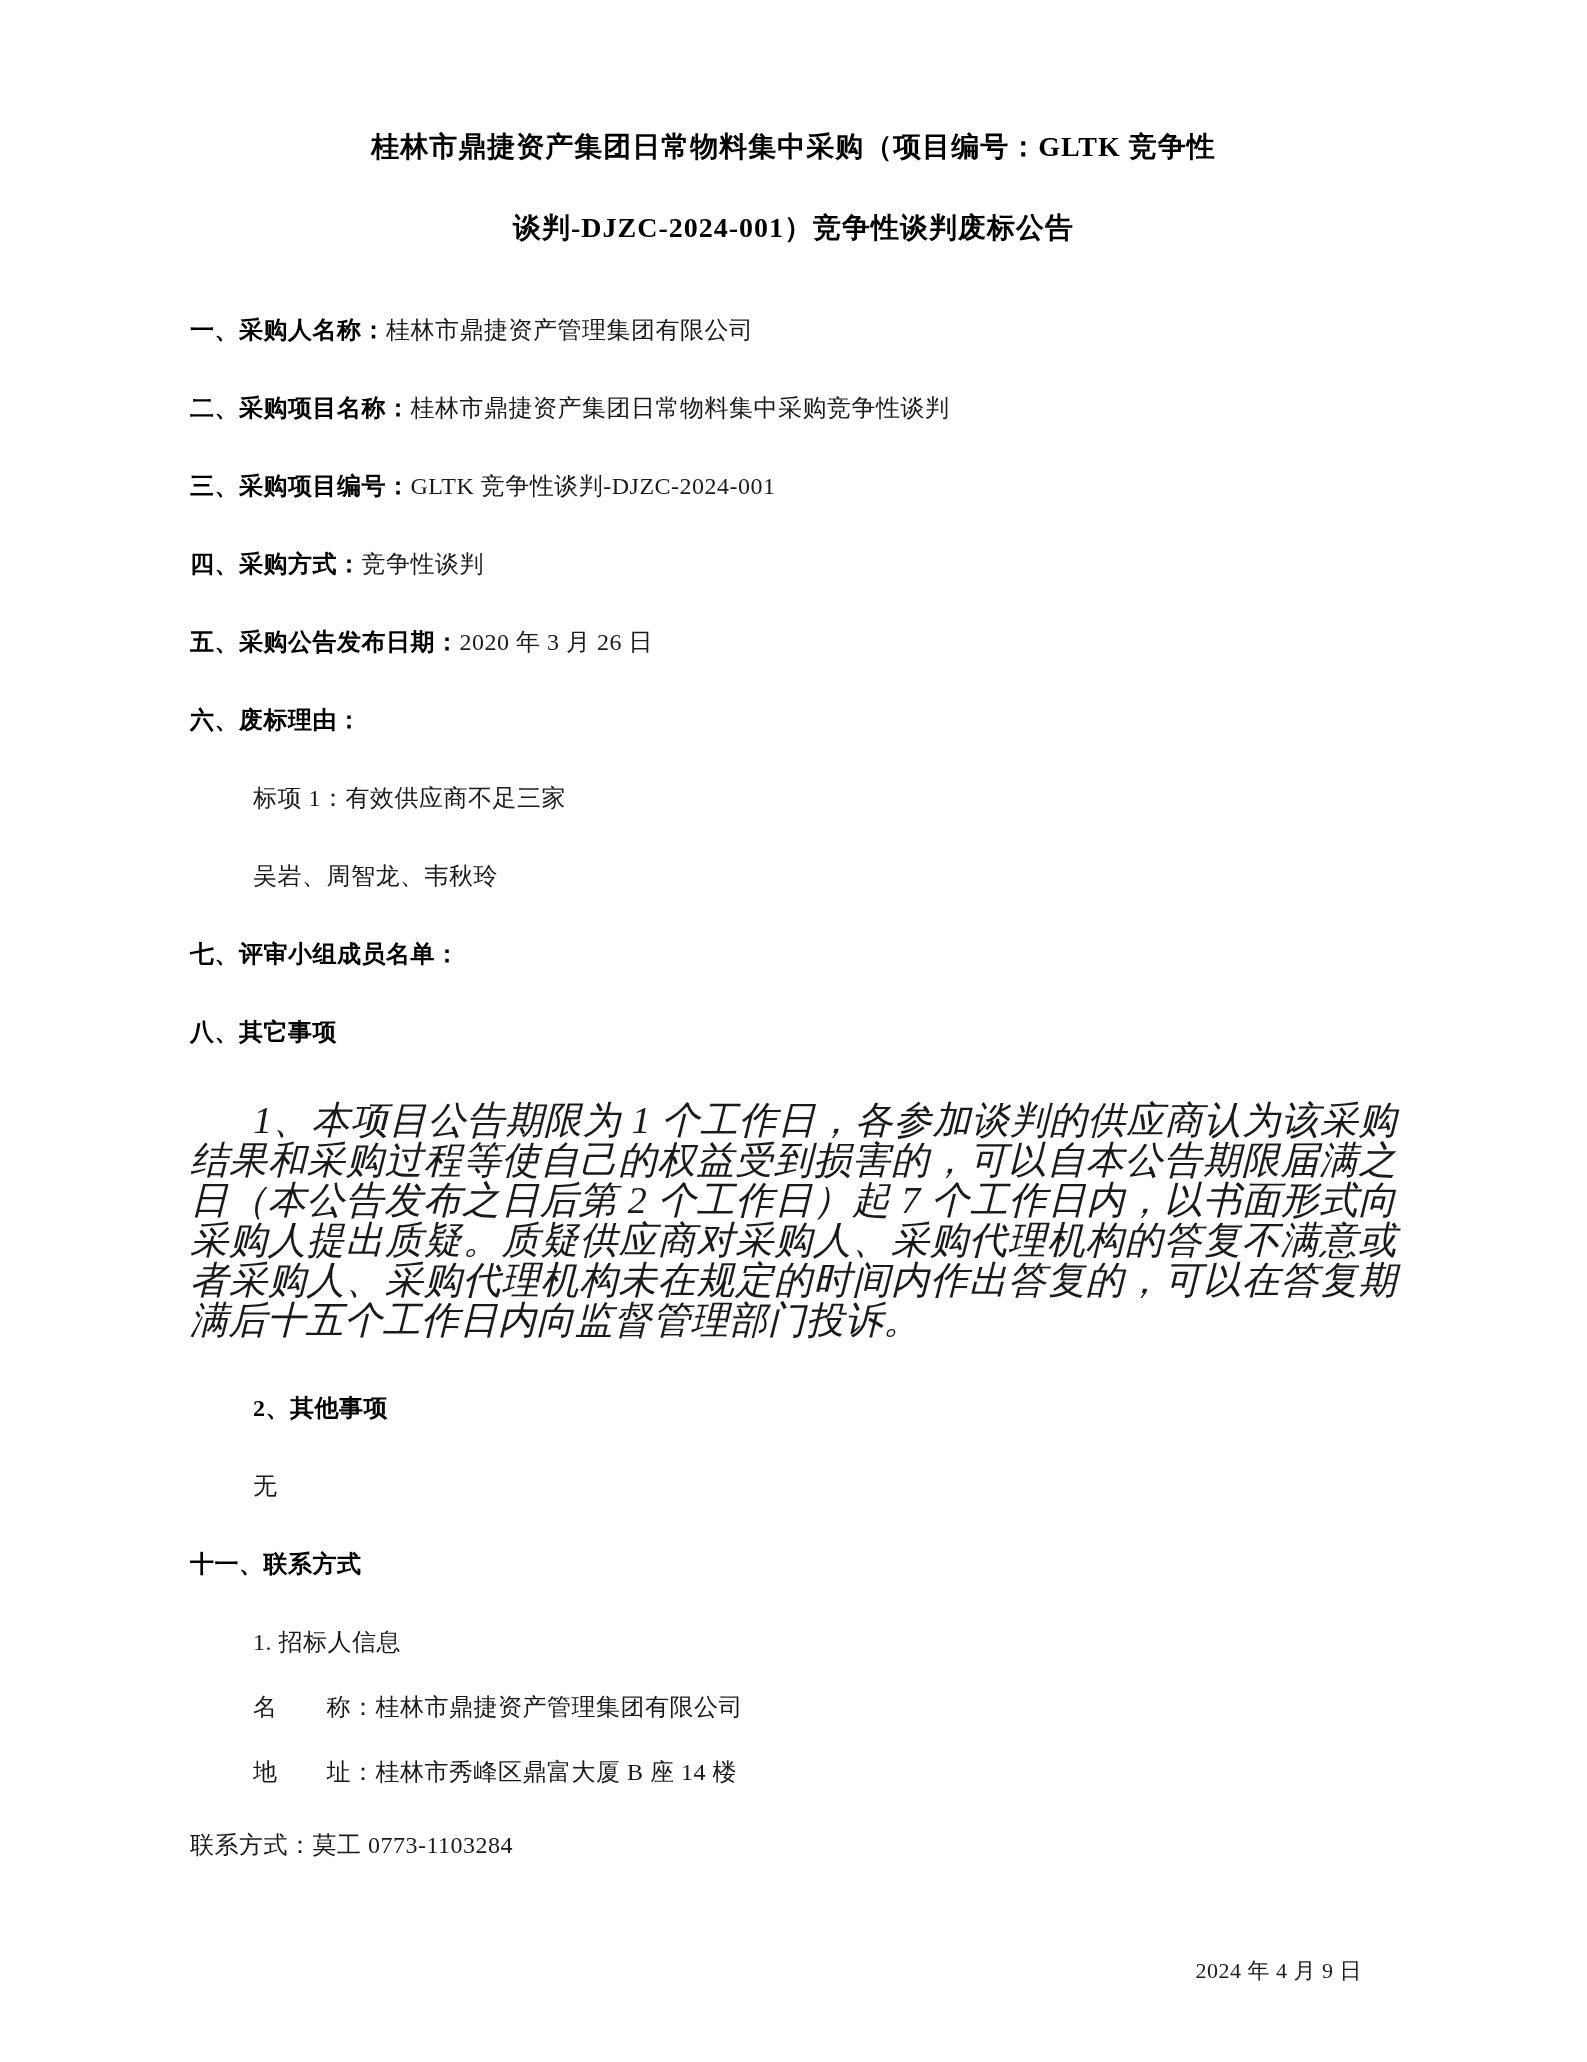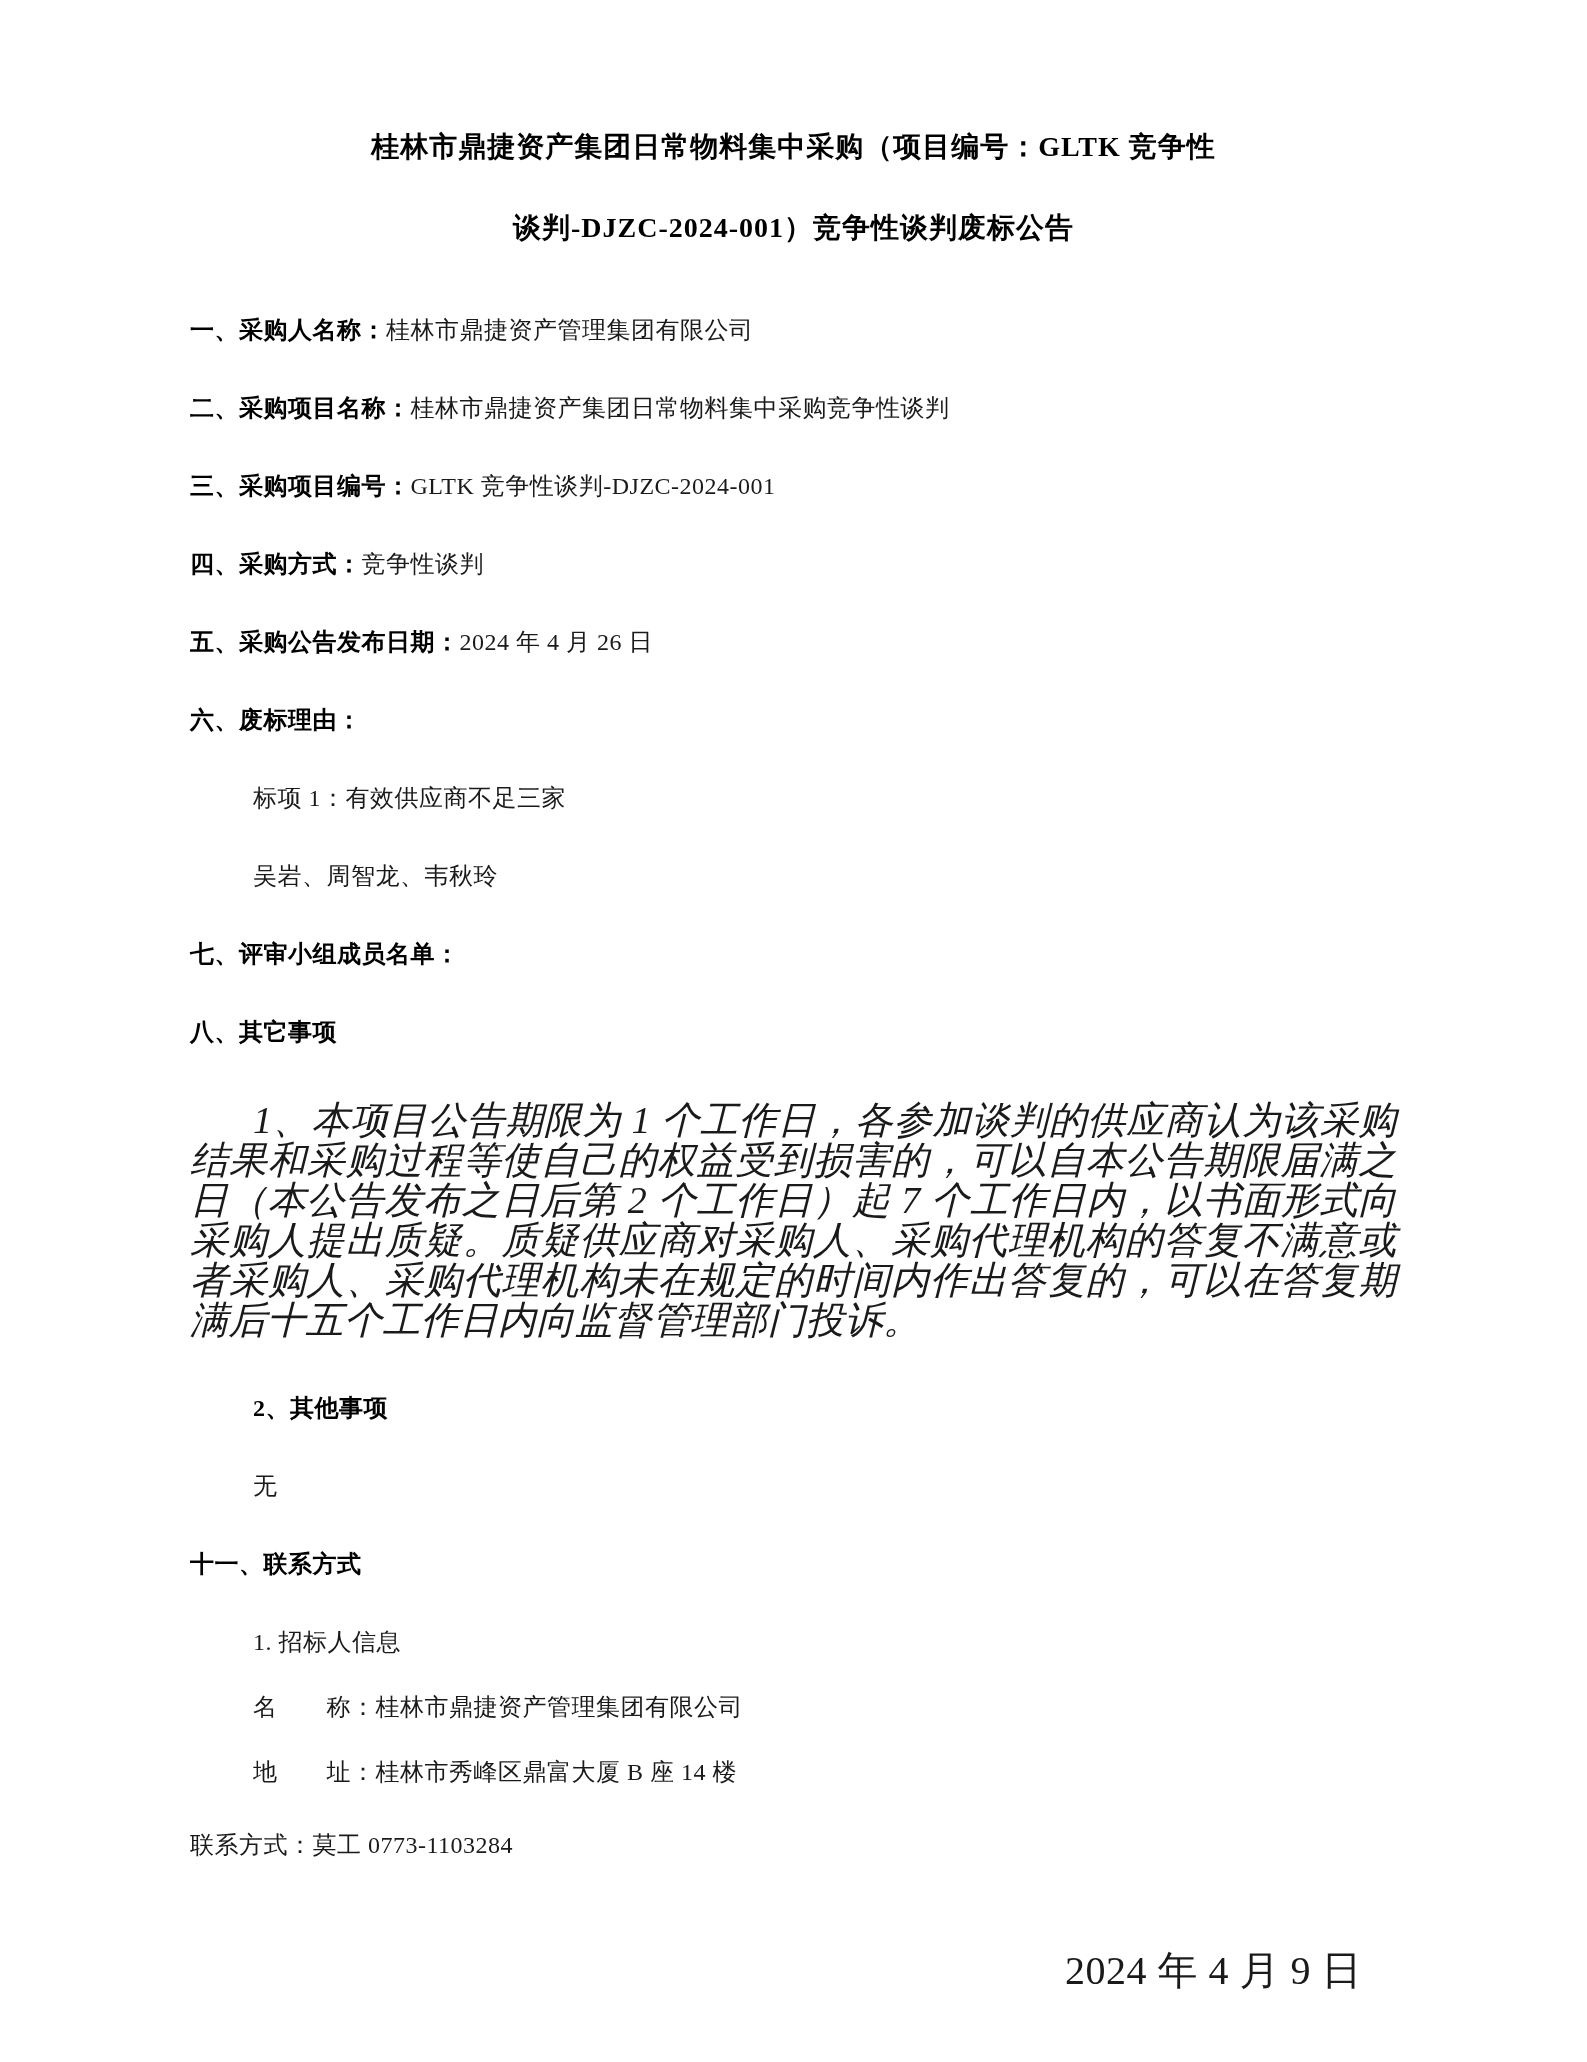--- a/index.html
+++ b/index.html
@@ -102,7 +102,7 @@
 
     <div class="line"><span class="lbl">四、采购方式：</span><span class="val">竞争性谈判</span></div>
 
-    <div class="line"><span class="lbl">五、采购公告发布日期：</span><span class="val">2024 年 4 月 26 日</span></div>
+    <div class="line"><span class="lbl">五、采购公告发布日期：</span><span class="val">2020 年 3 月 26 日</span></div>
 
     <div class="line bold">六、废标理由：</div>
 

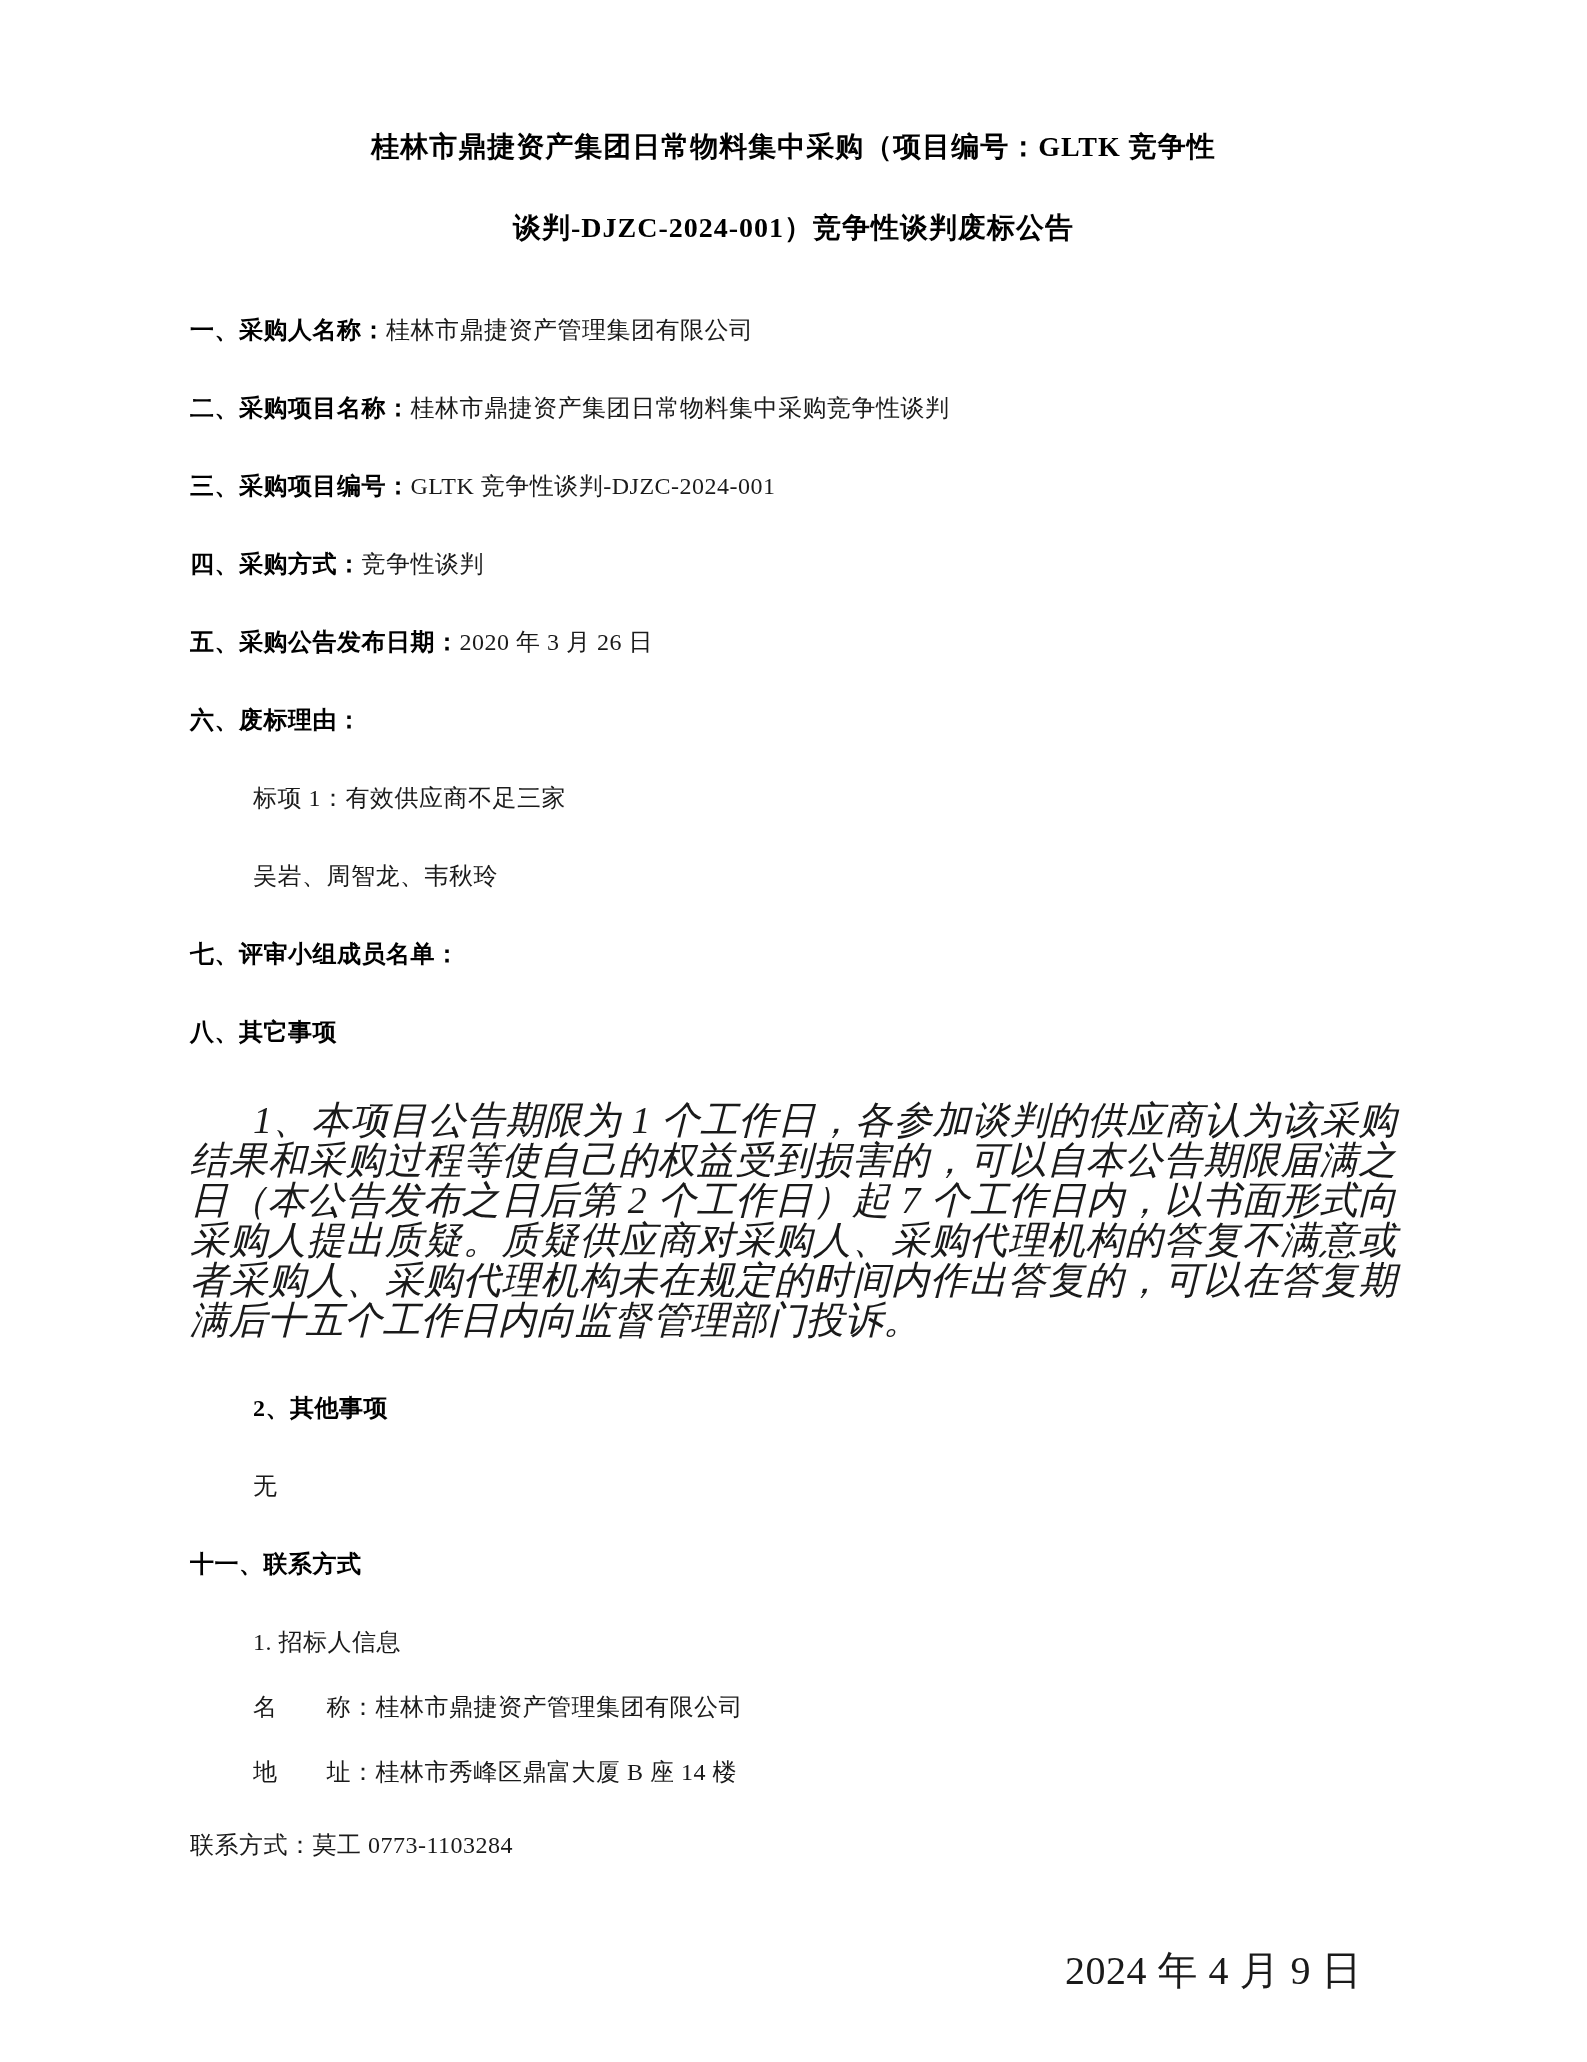--- a/index.html
+++ b/index.html
@@ -74,7 +74,7 @@
     margin-bottom: 33px;
   }
   .doc-date {
-    font-size: 40px;
+    font-size: 22px;
     line-height: 40px;
     letter-spacing: 0.5px;
     margin-top: 86px;

